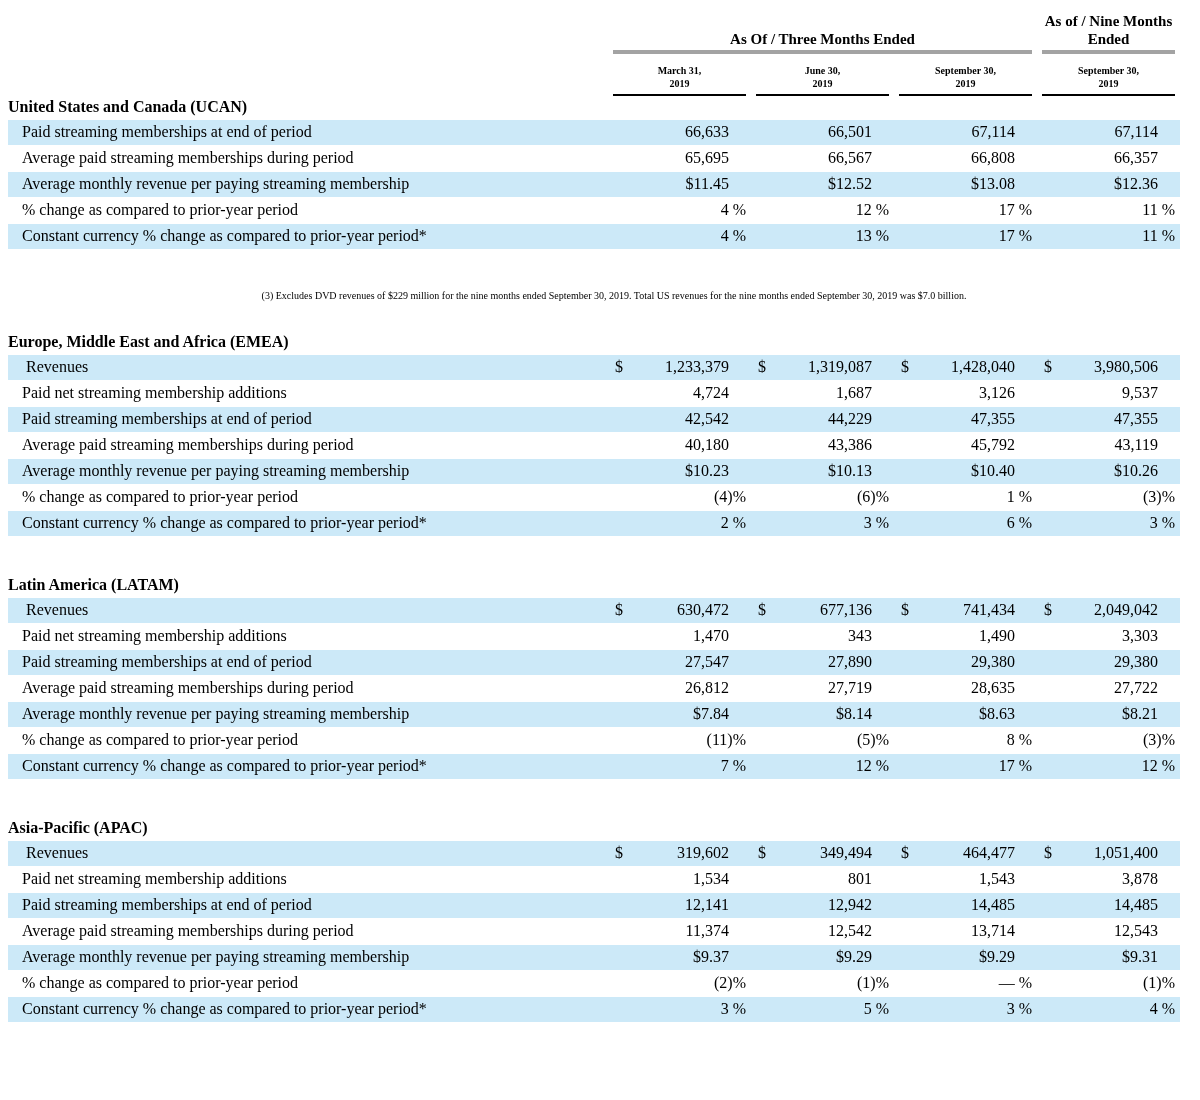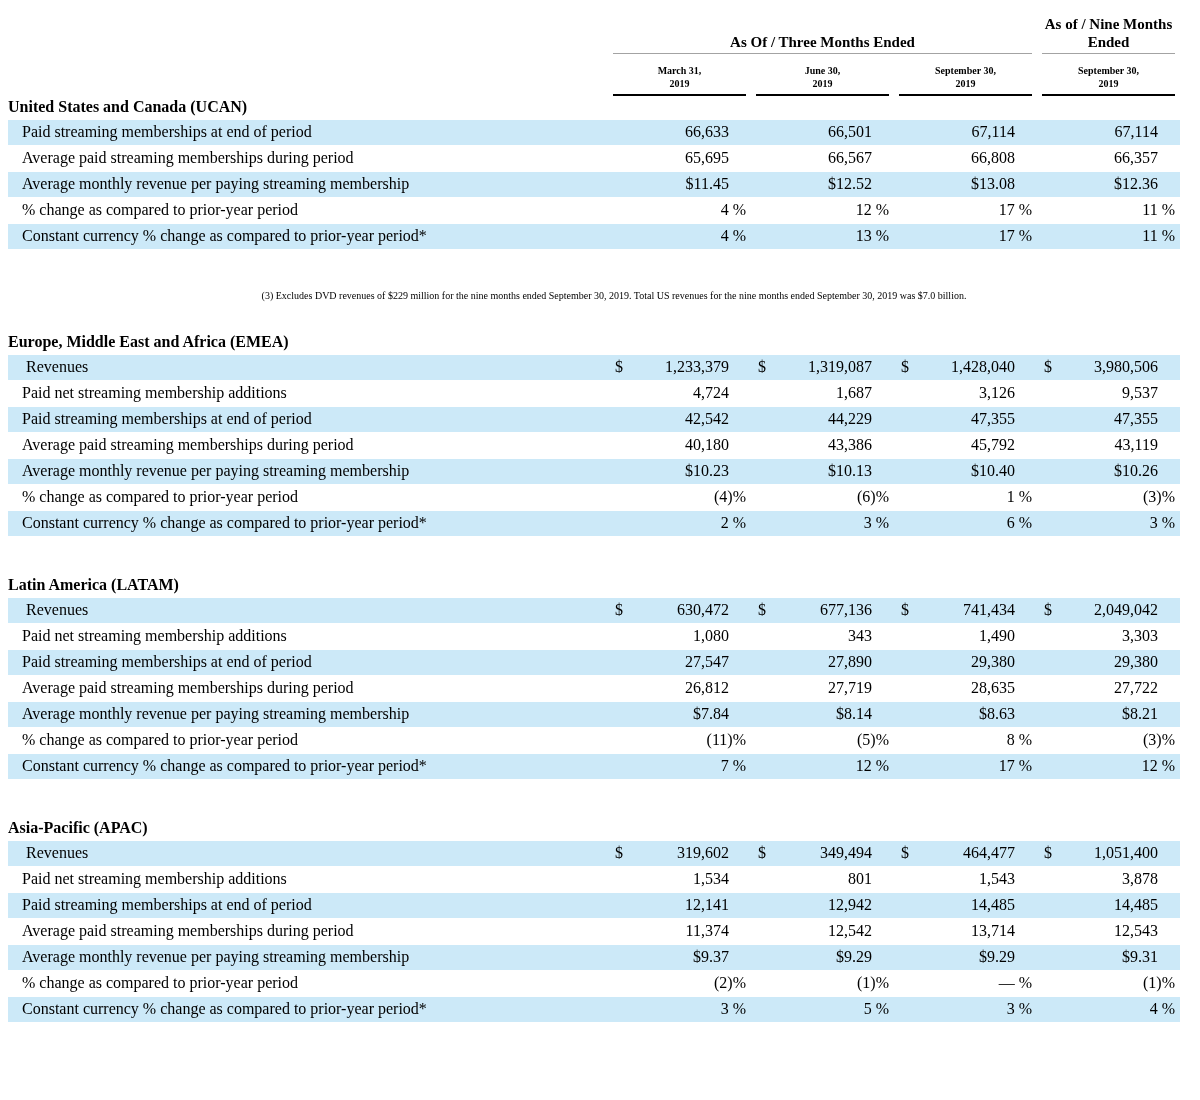--- a/index.html
+++ b/index.html
@@ -22,7 +22,7 @@
   tr.r1 th { height: 46px; }
   tr.r2 th { height: 42px; }
   .span-box {
-    border-bottom: 1px solid #a3a3a3;
+    border-bottom: 4px solid #a3a3a3;
     margin: 0 5px;
     padding-bottom: 2px;
     text-align: center;

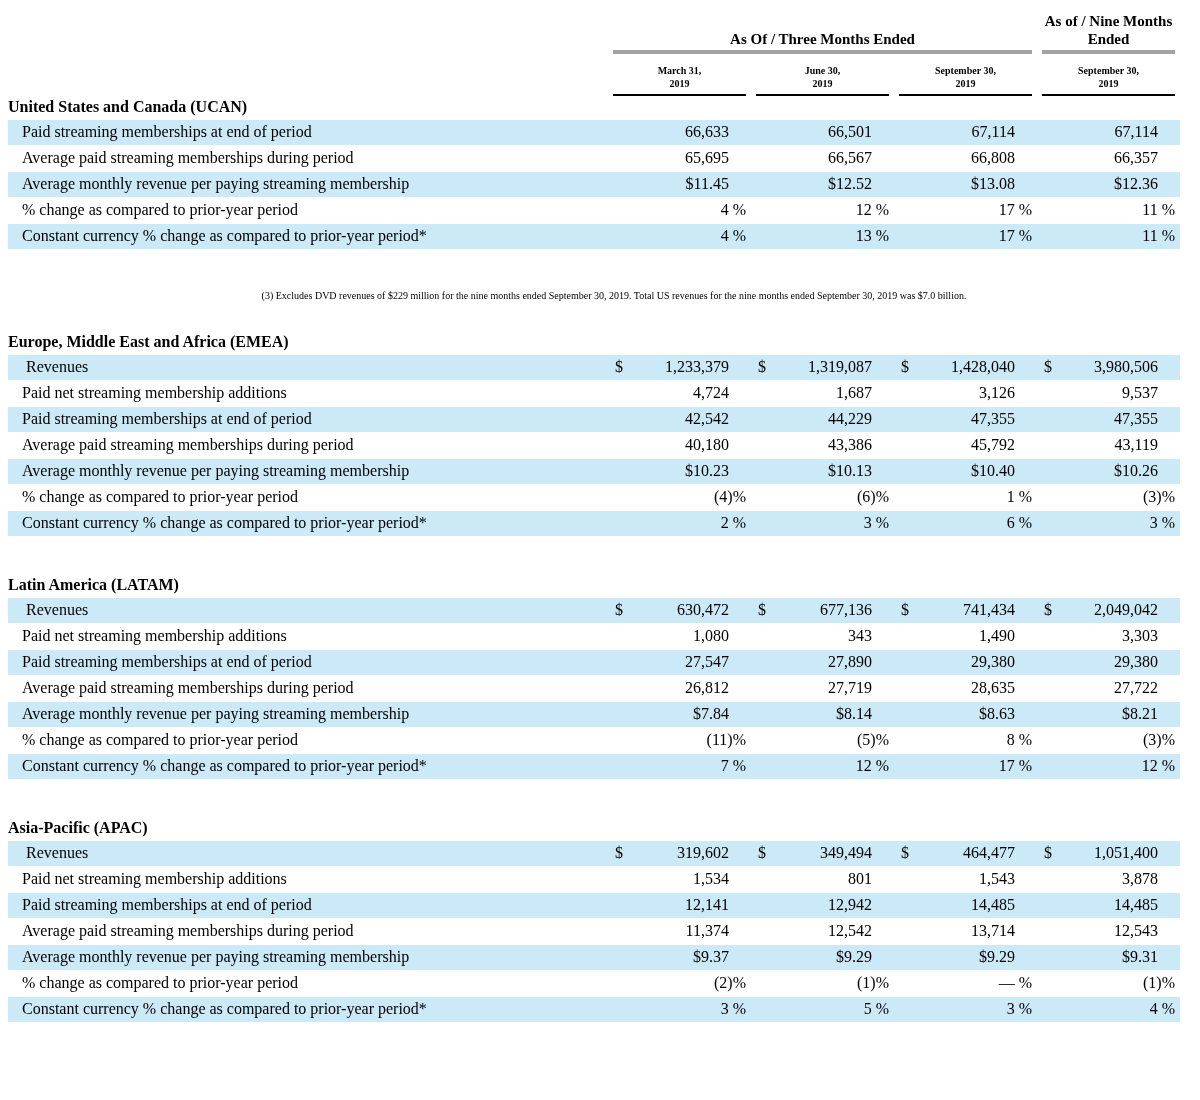--- a/index.html
+++ b/index.html
@@ -286,7 +286,7 @@
       <tr>
         <td class="lbl">Paid net streaming membership additions</td>
         <td class="sym"></td>
-        <td class="val num">1,080</td>
+        <td class="val num">1,470</td>
         <td class="sym"></td>
         <td class="val num">343</td>
         <td class="sym"></td>

